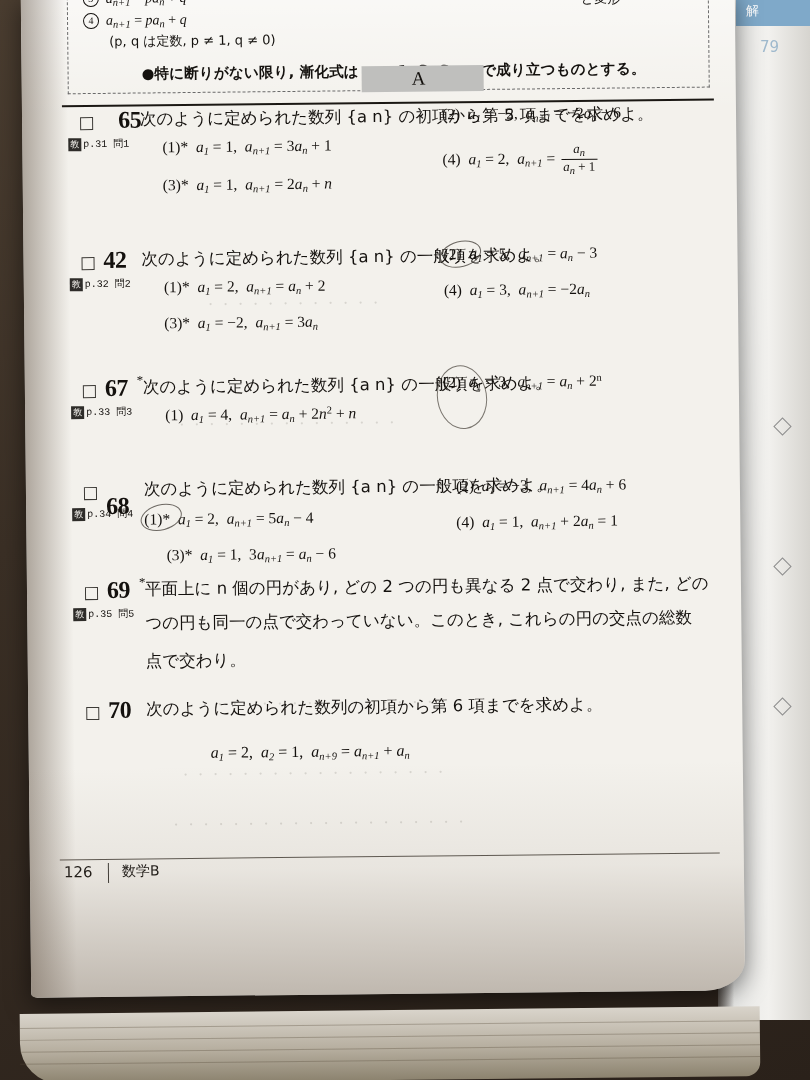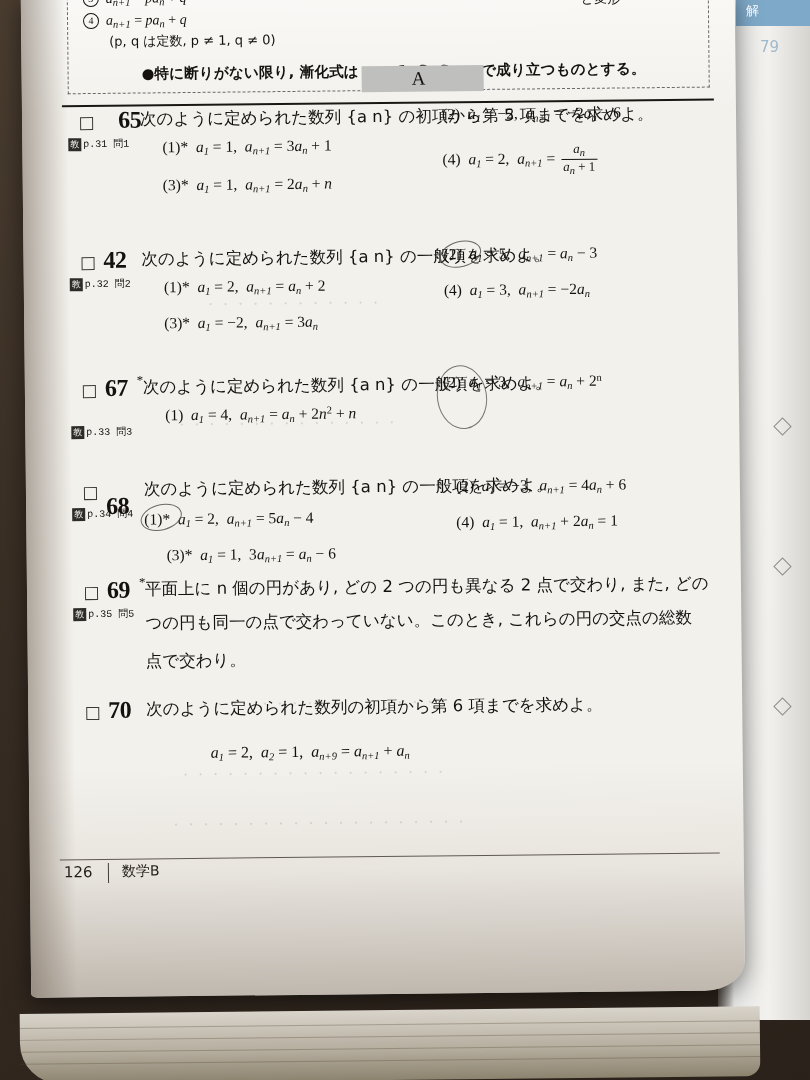--- a/index.html
+++ b/index.html
@@ -432,7 +432,7 @@
         <div class="chk" style="left:58px; top:388px;"></div>
         <div class="pnum" style="left:80px; top:378px;">67</div>
         <div class="star" style="left:112px; top:376px;">*</div>
-        <div class="ref" style="left:46px; top:428px;">
+        <div class="ref" style="left:46px; top:408px;">
           <span class="kyo">教</span><span>p.33 問3</span>
         </div>
         <div class="stem" style="left:118px; top:380px;">次のように定められた数列 {a n} の一般項を求めよ。</div>

